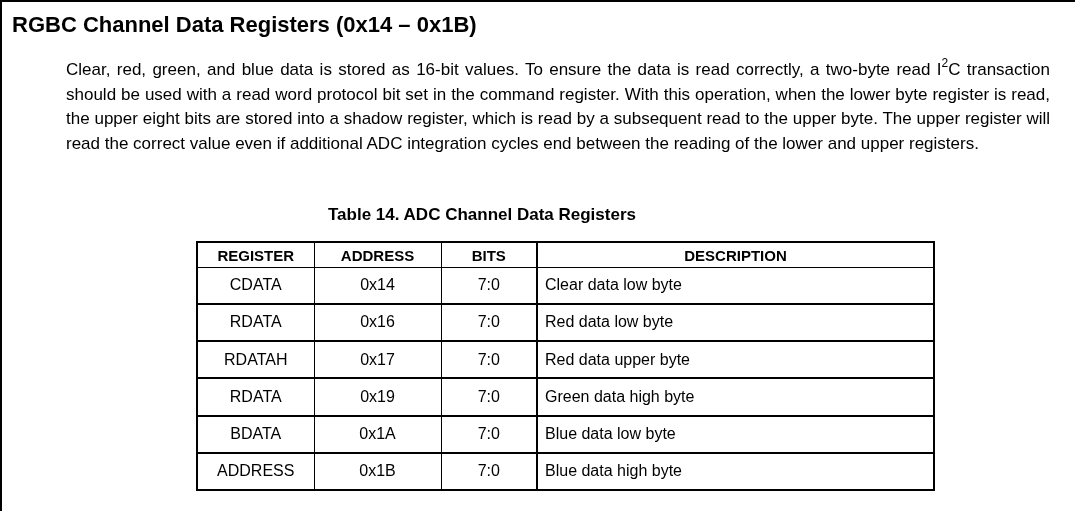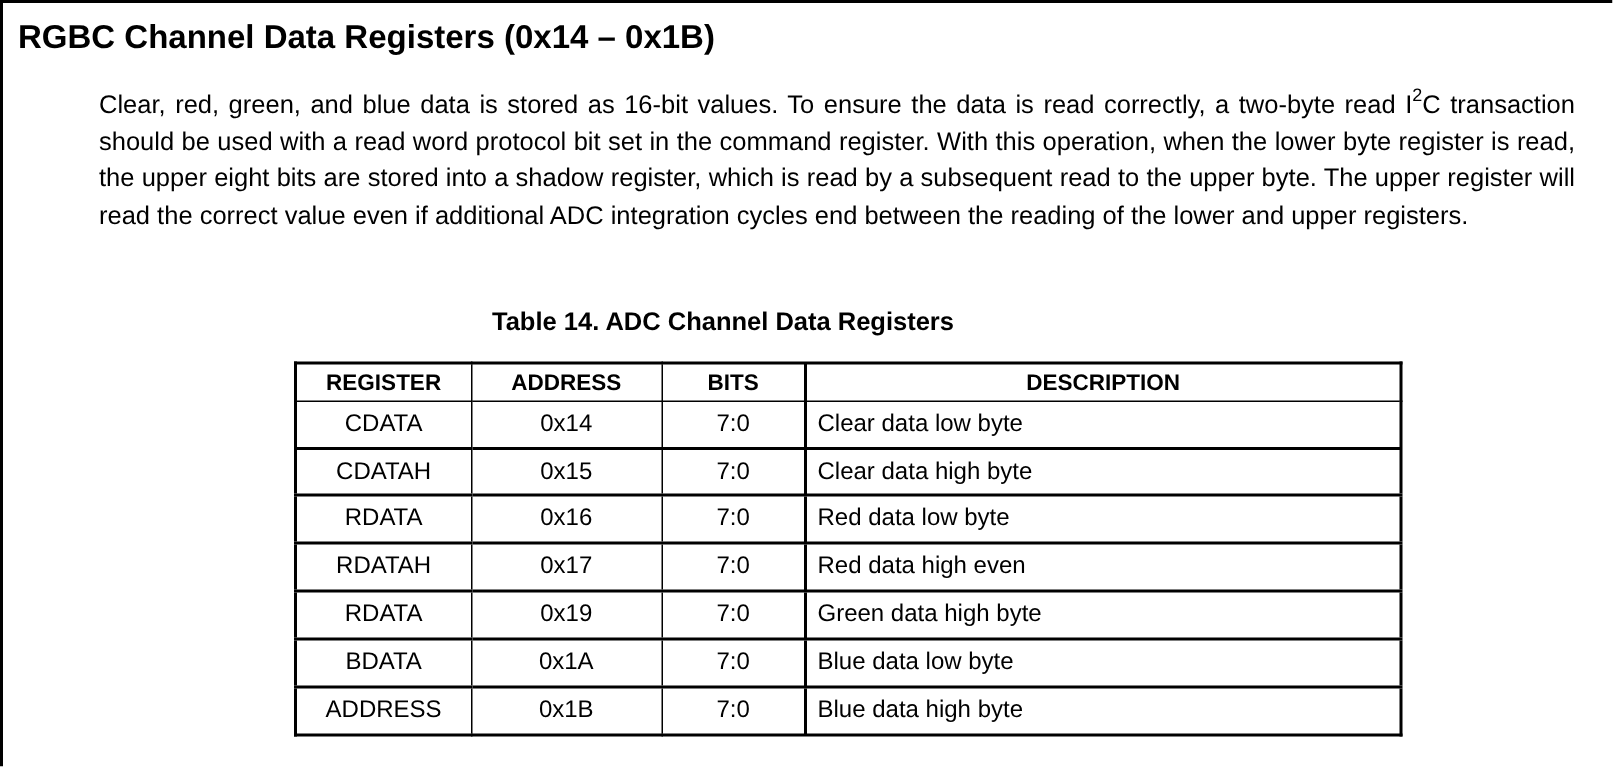--- a/index.html
+++ b/index.html
@@ -133,12 +133,6 @@
         <td class="desc">Clear data low byte</td>
       </tr>
       <tr>
-        <td>CDATAH</td>
-        <td>0x15</td>
-        <td>7:0</td>
-        <td class="desc">Clear data high byte</td>
-      </tr>
-      <tr>
         <td>RDATA</td>
         <td>0x16</td>
         <td>7:0</td>

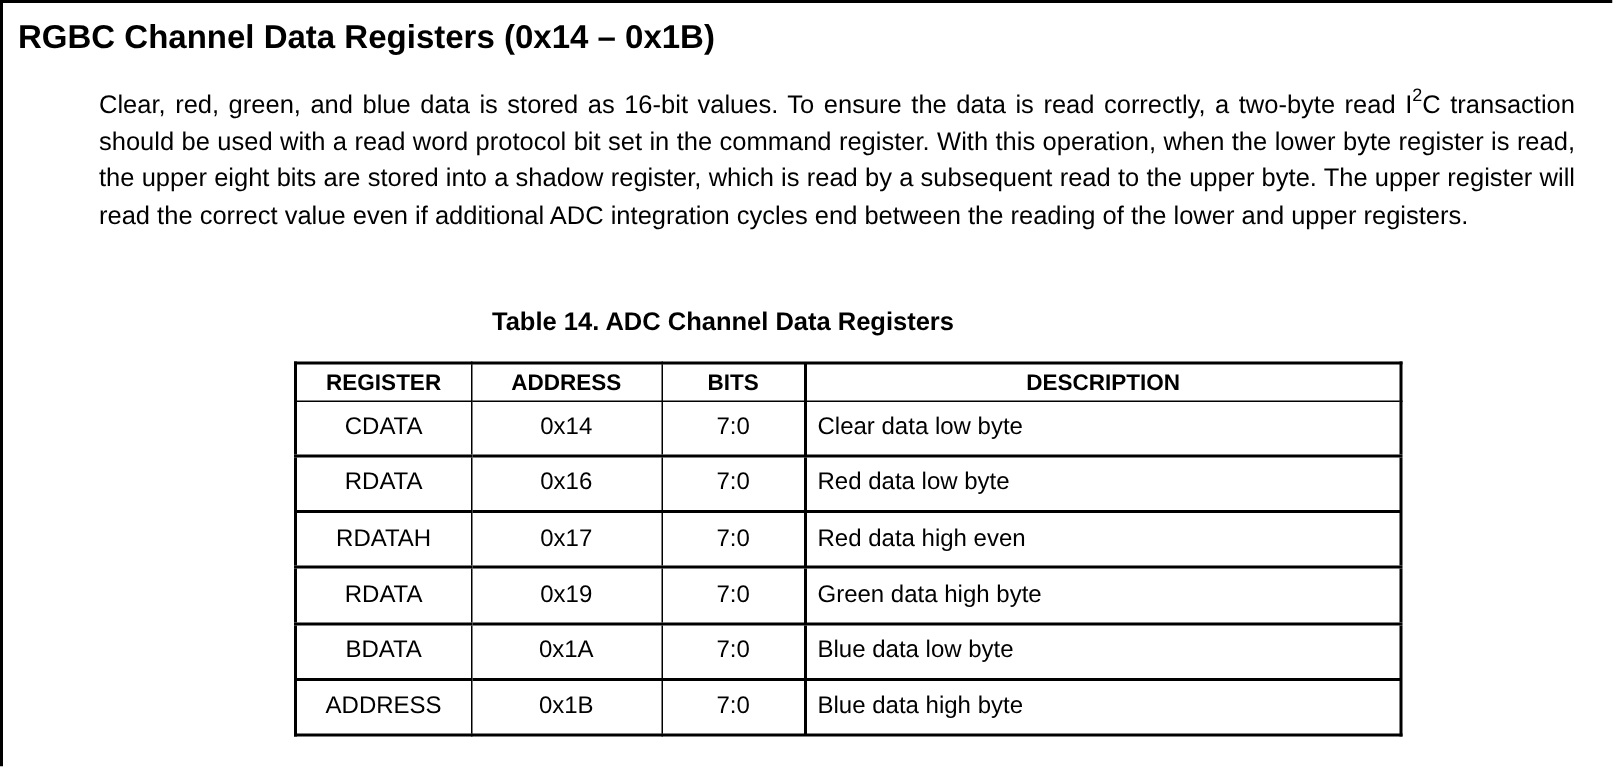--- a/index.html
+++ b/index.html
@@ -142,7 +142,7 @@
         <td>RDATAH</td>
         <td>0x17</td>
         <td>7:0</td>
-        <td class="desc">Red data high even</td>
+        <td class="desc">Red data upper byte</td>
       </tr>
       <tr>
         <td>RDATA</td>

